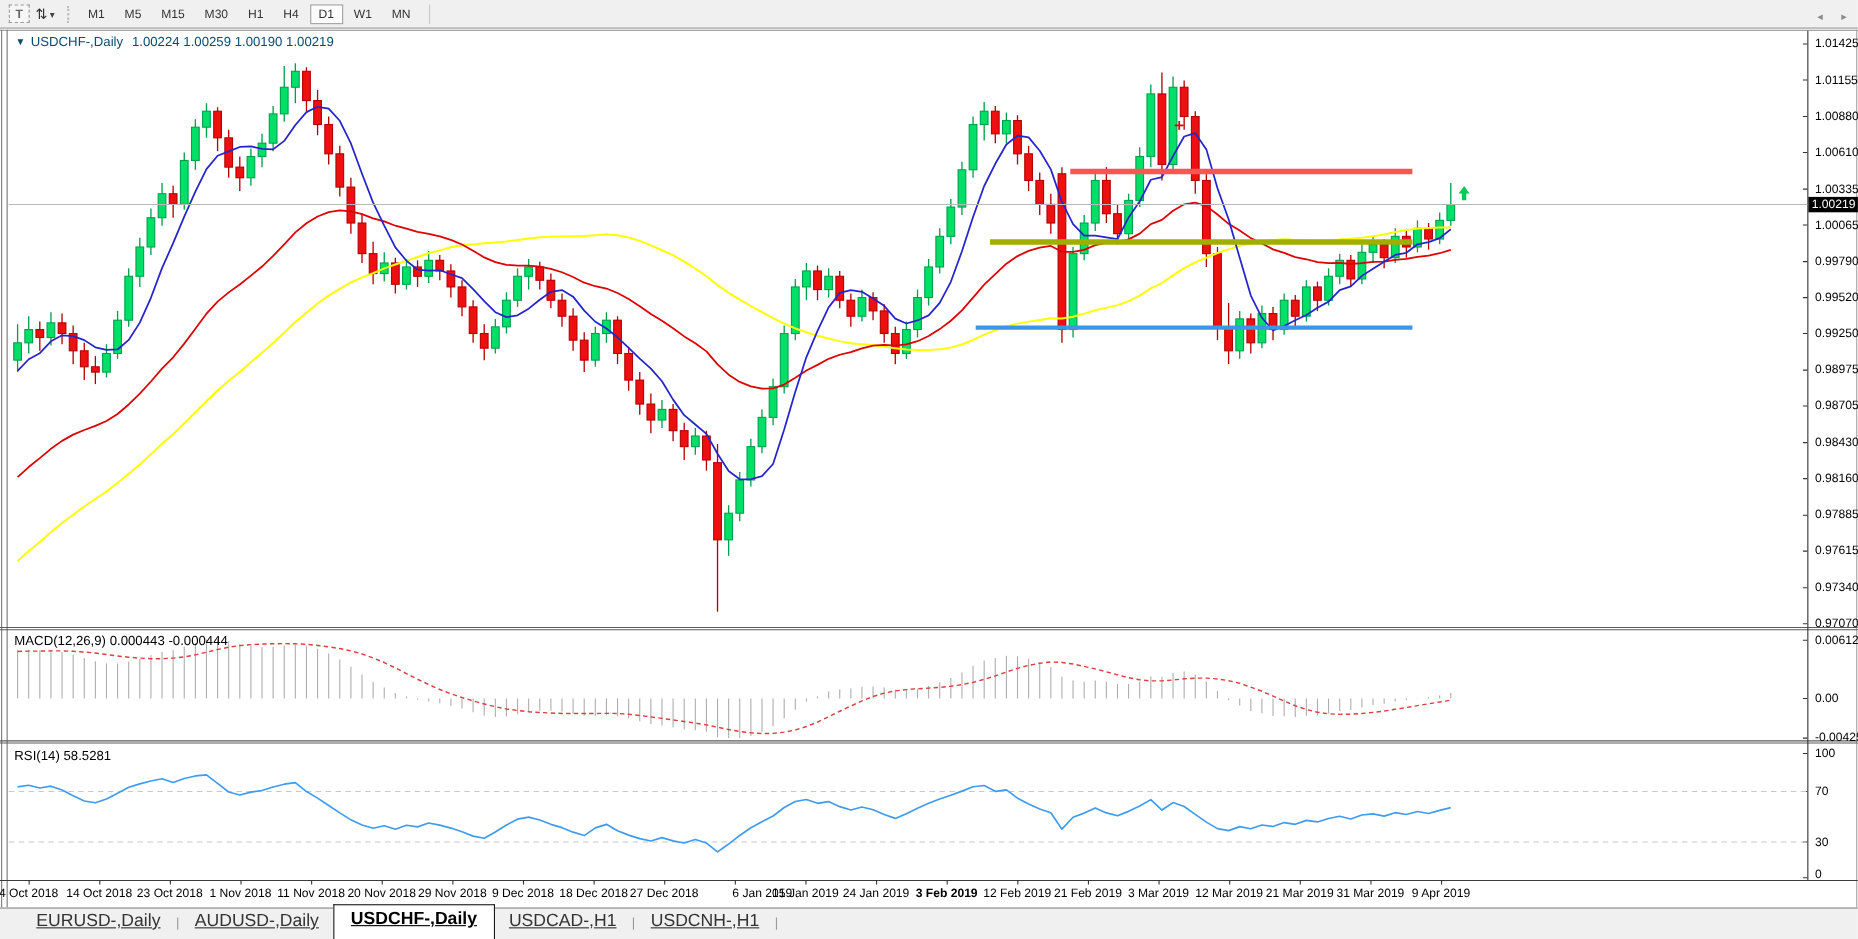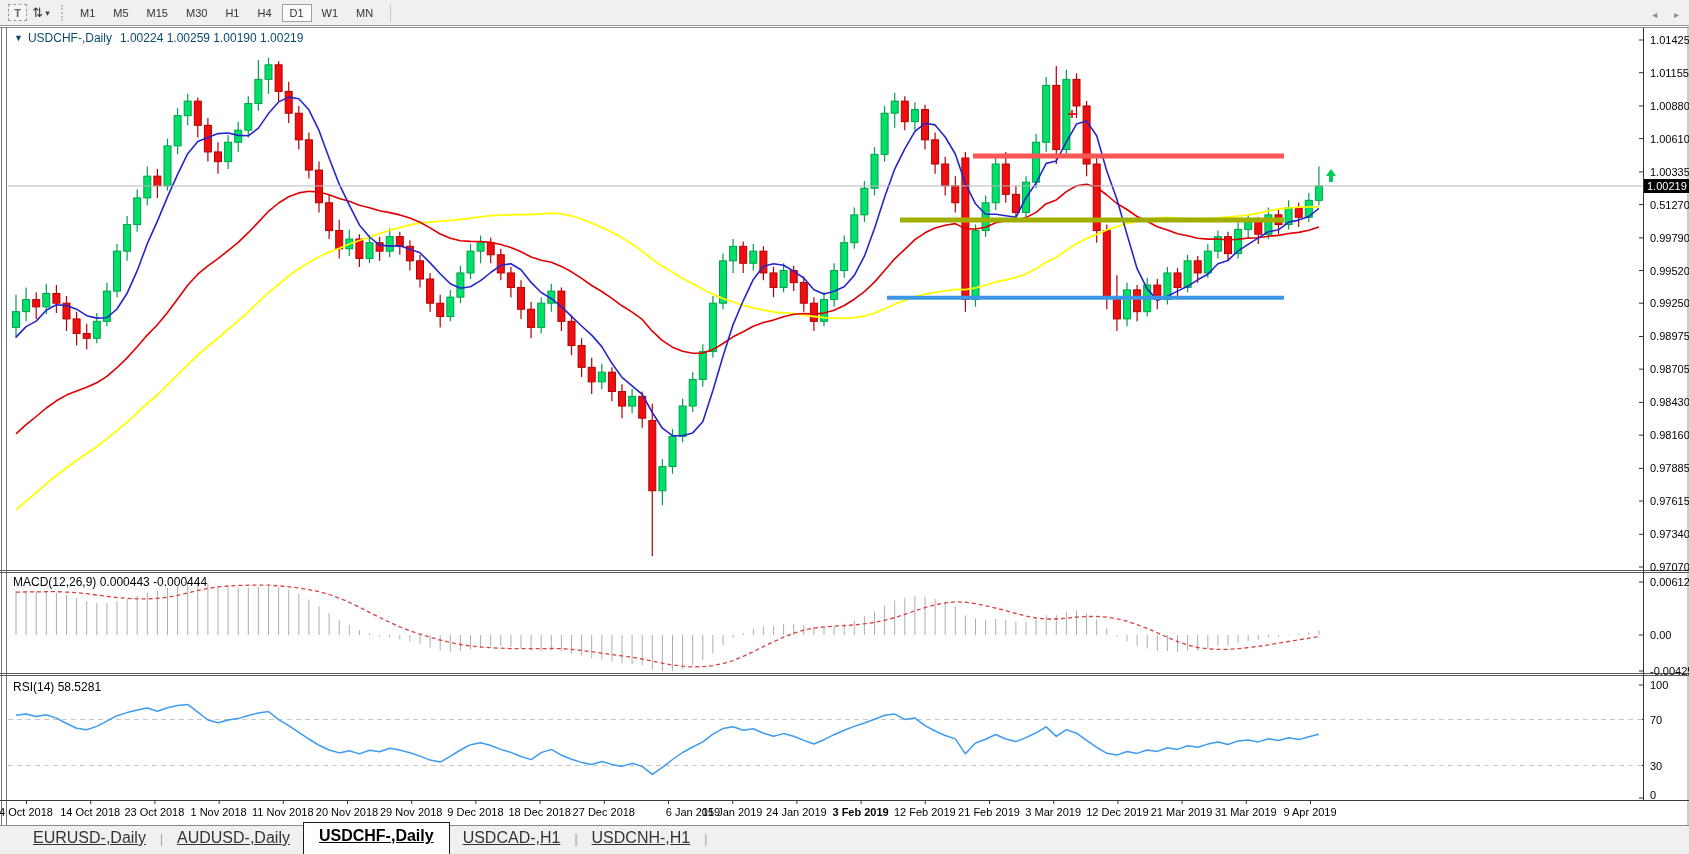--- a/index.html
+++ b/index.html
@@ -541,7 +541,7 @@
     <div class="ylab" style="top: 105.951px;">1.00880</div>
     <div class="ylab" style="top: 138.623px;">1.00610</div>
     <div class="ylab" style="top: 171.901px;">1.00335</div>
-    <div class="ylab" style="top: 204.574px;">0.51270</div>
+    <div class="ylab" style="top: 204.574px;">1.00065</div>
     <div class="ylab" style="top: 237.852px;">0.99790</div>
     <div class="ylab" style="top: 270.525px;">0.99520</div>
     <div class="ylab" style="top: 303.197px;">0.99250</div>

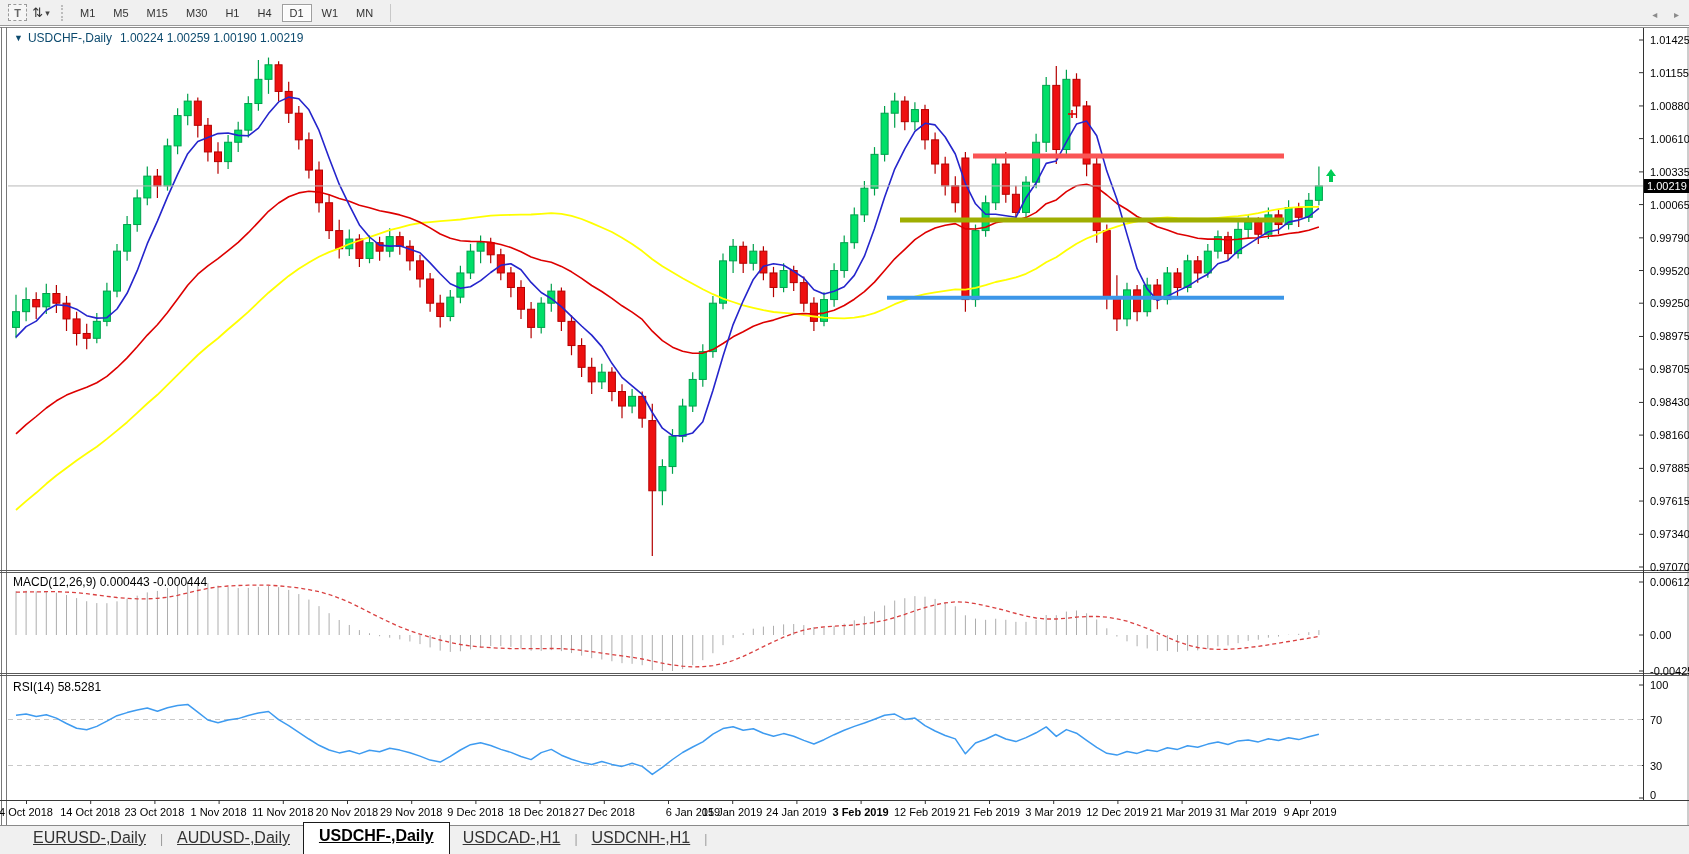--- a/index.html
+++ b/index.html
@@ -579,7 +579,7 @@
     <div class="xlab" style="left: 924.8px;">12 Feb 2019</div>
     <div class="xlab" style="left: 989px;">21 Feb 2019</div>
     <div class="xlab" style="left: 1053.2px;">3 Mar 2019</div>
-    <div class="xlab" style="left: 1117.4px;">12 Dec 2019</div>
+    <div class="xlab" style="left: 1117.4px;">12 Mar 2019</div>
     <div class="xlab" style="left: 1181.6px;">21 Mar 2019</div>
     <div class="xlab" style="left: 1245.8px;">31 Mar 2019</div>
     <div class="xlab" style="left: 1310px;">9 Apr 2019</div>

